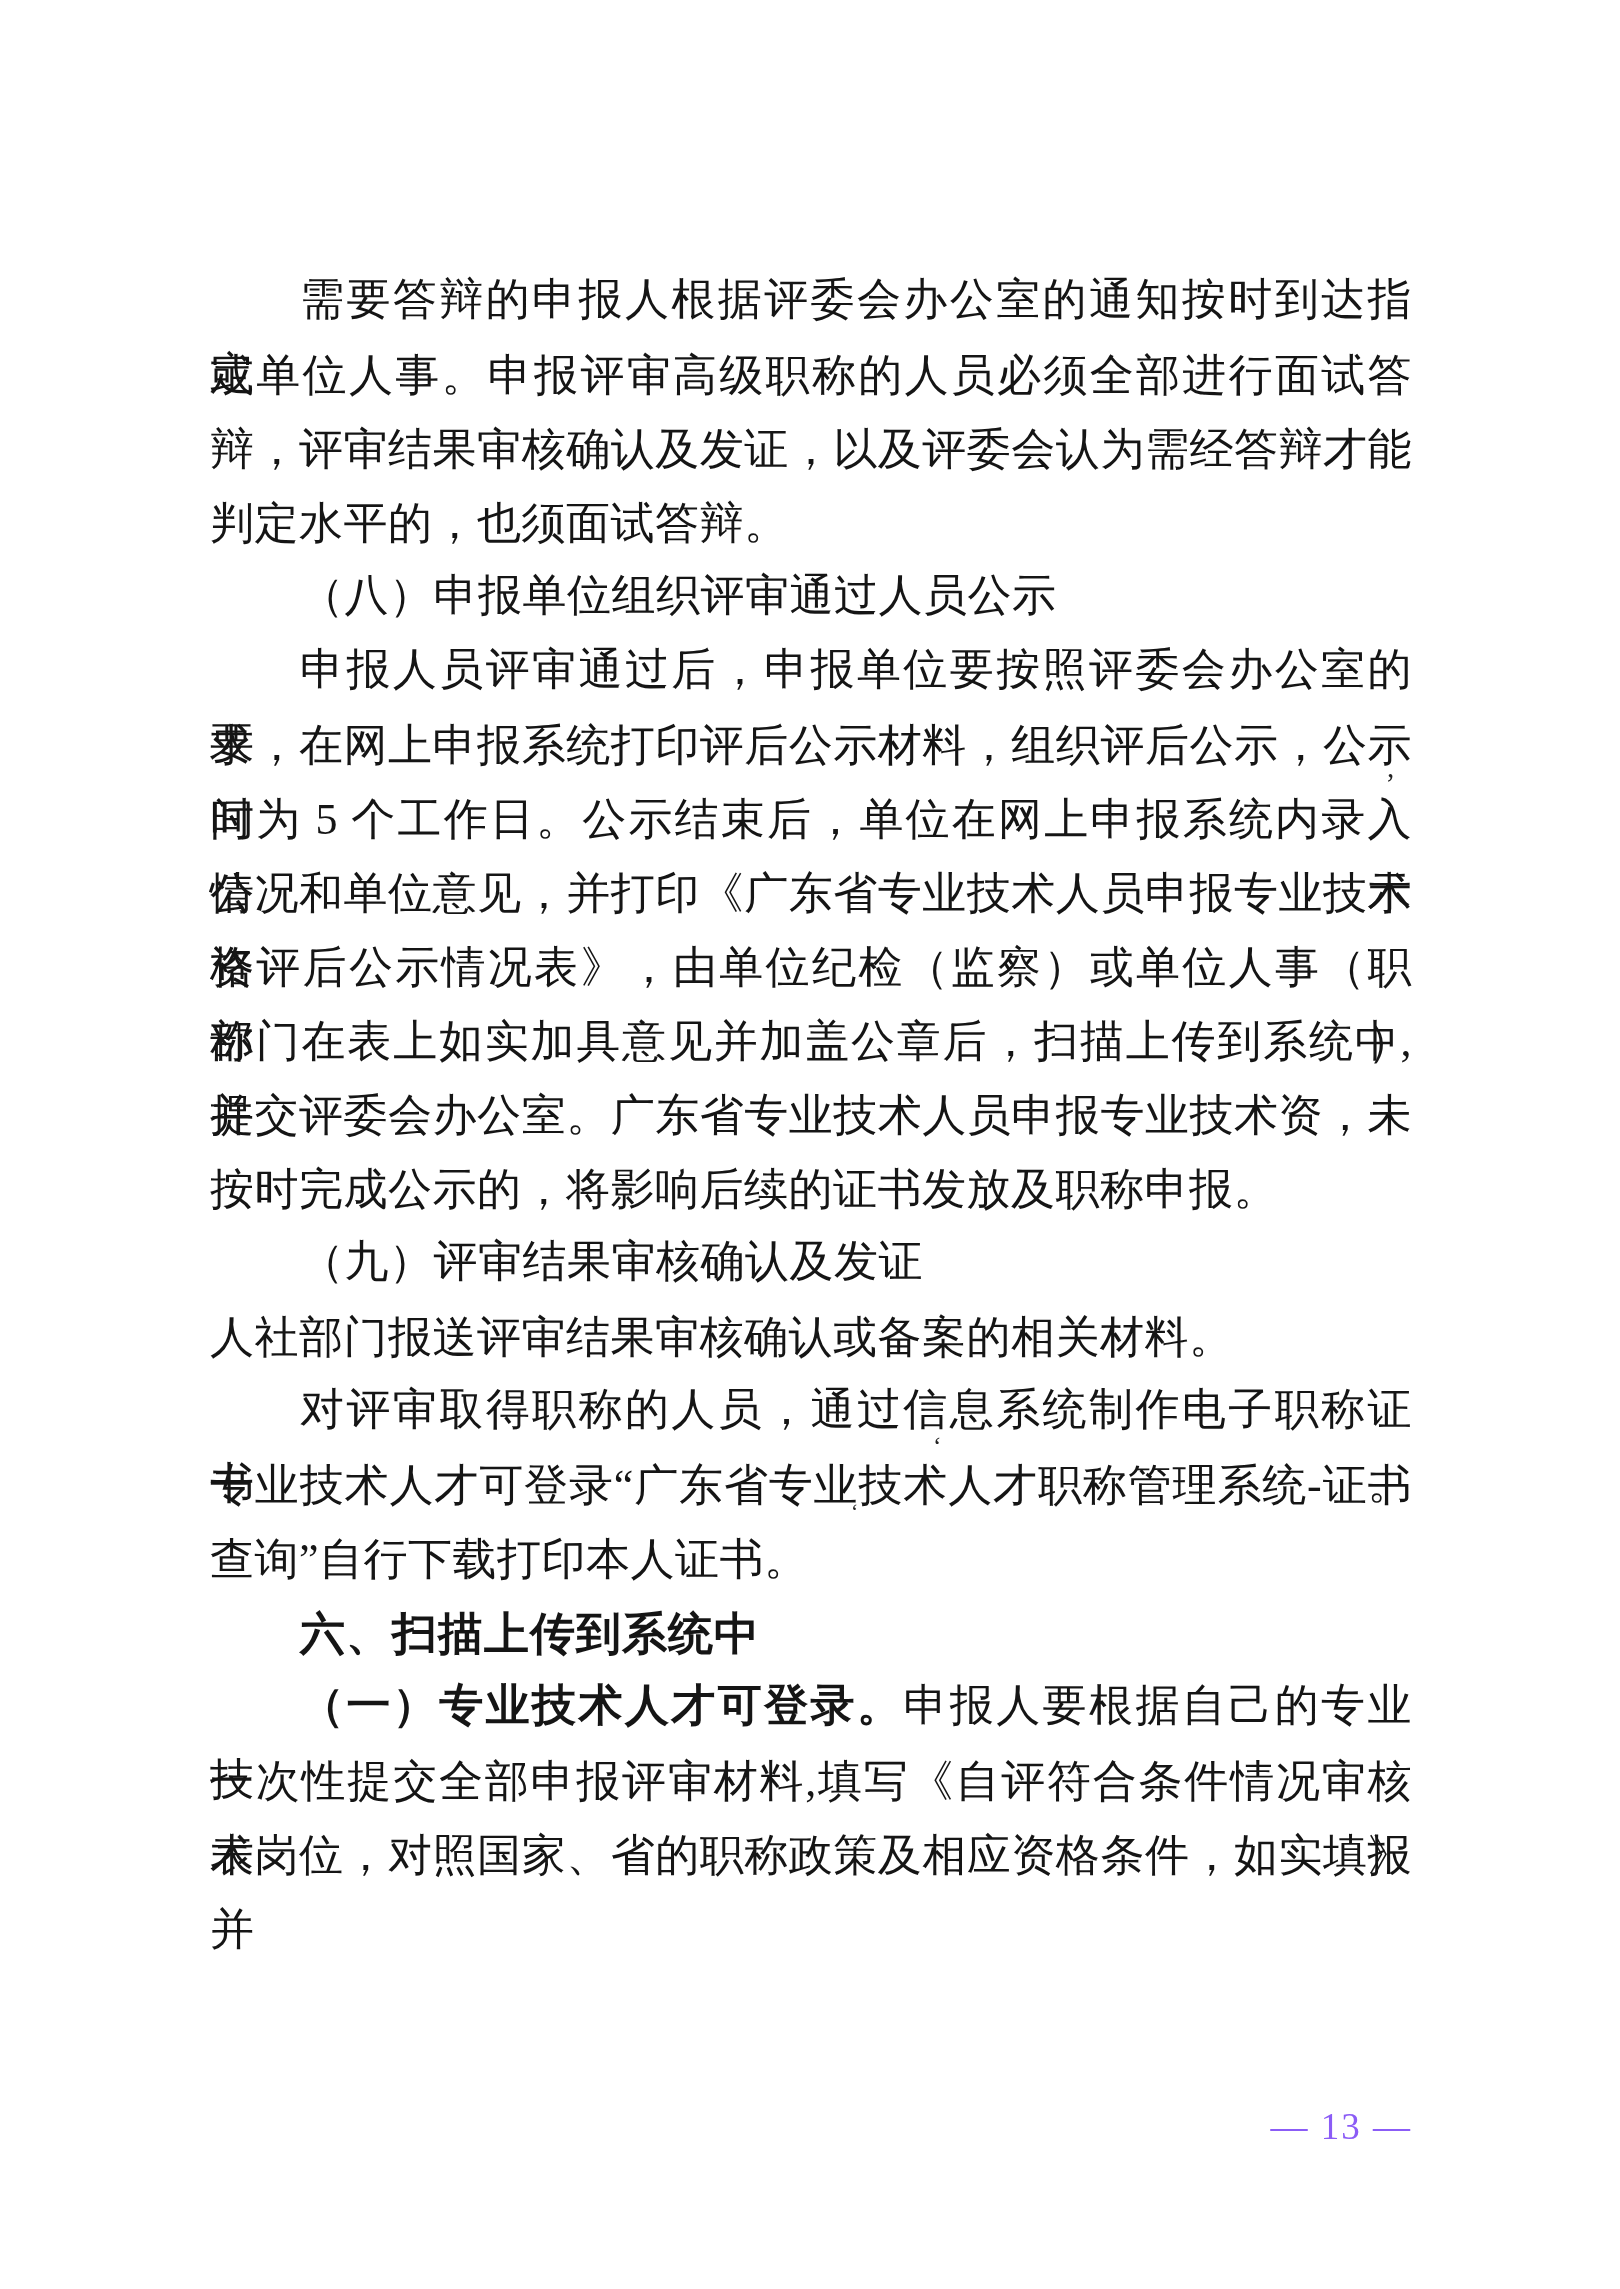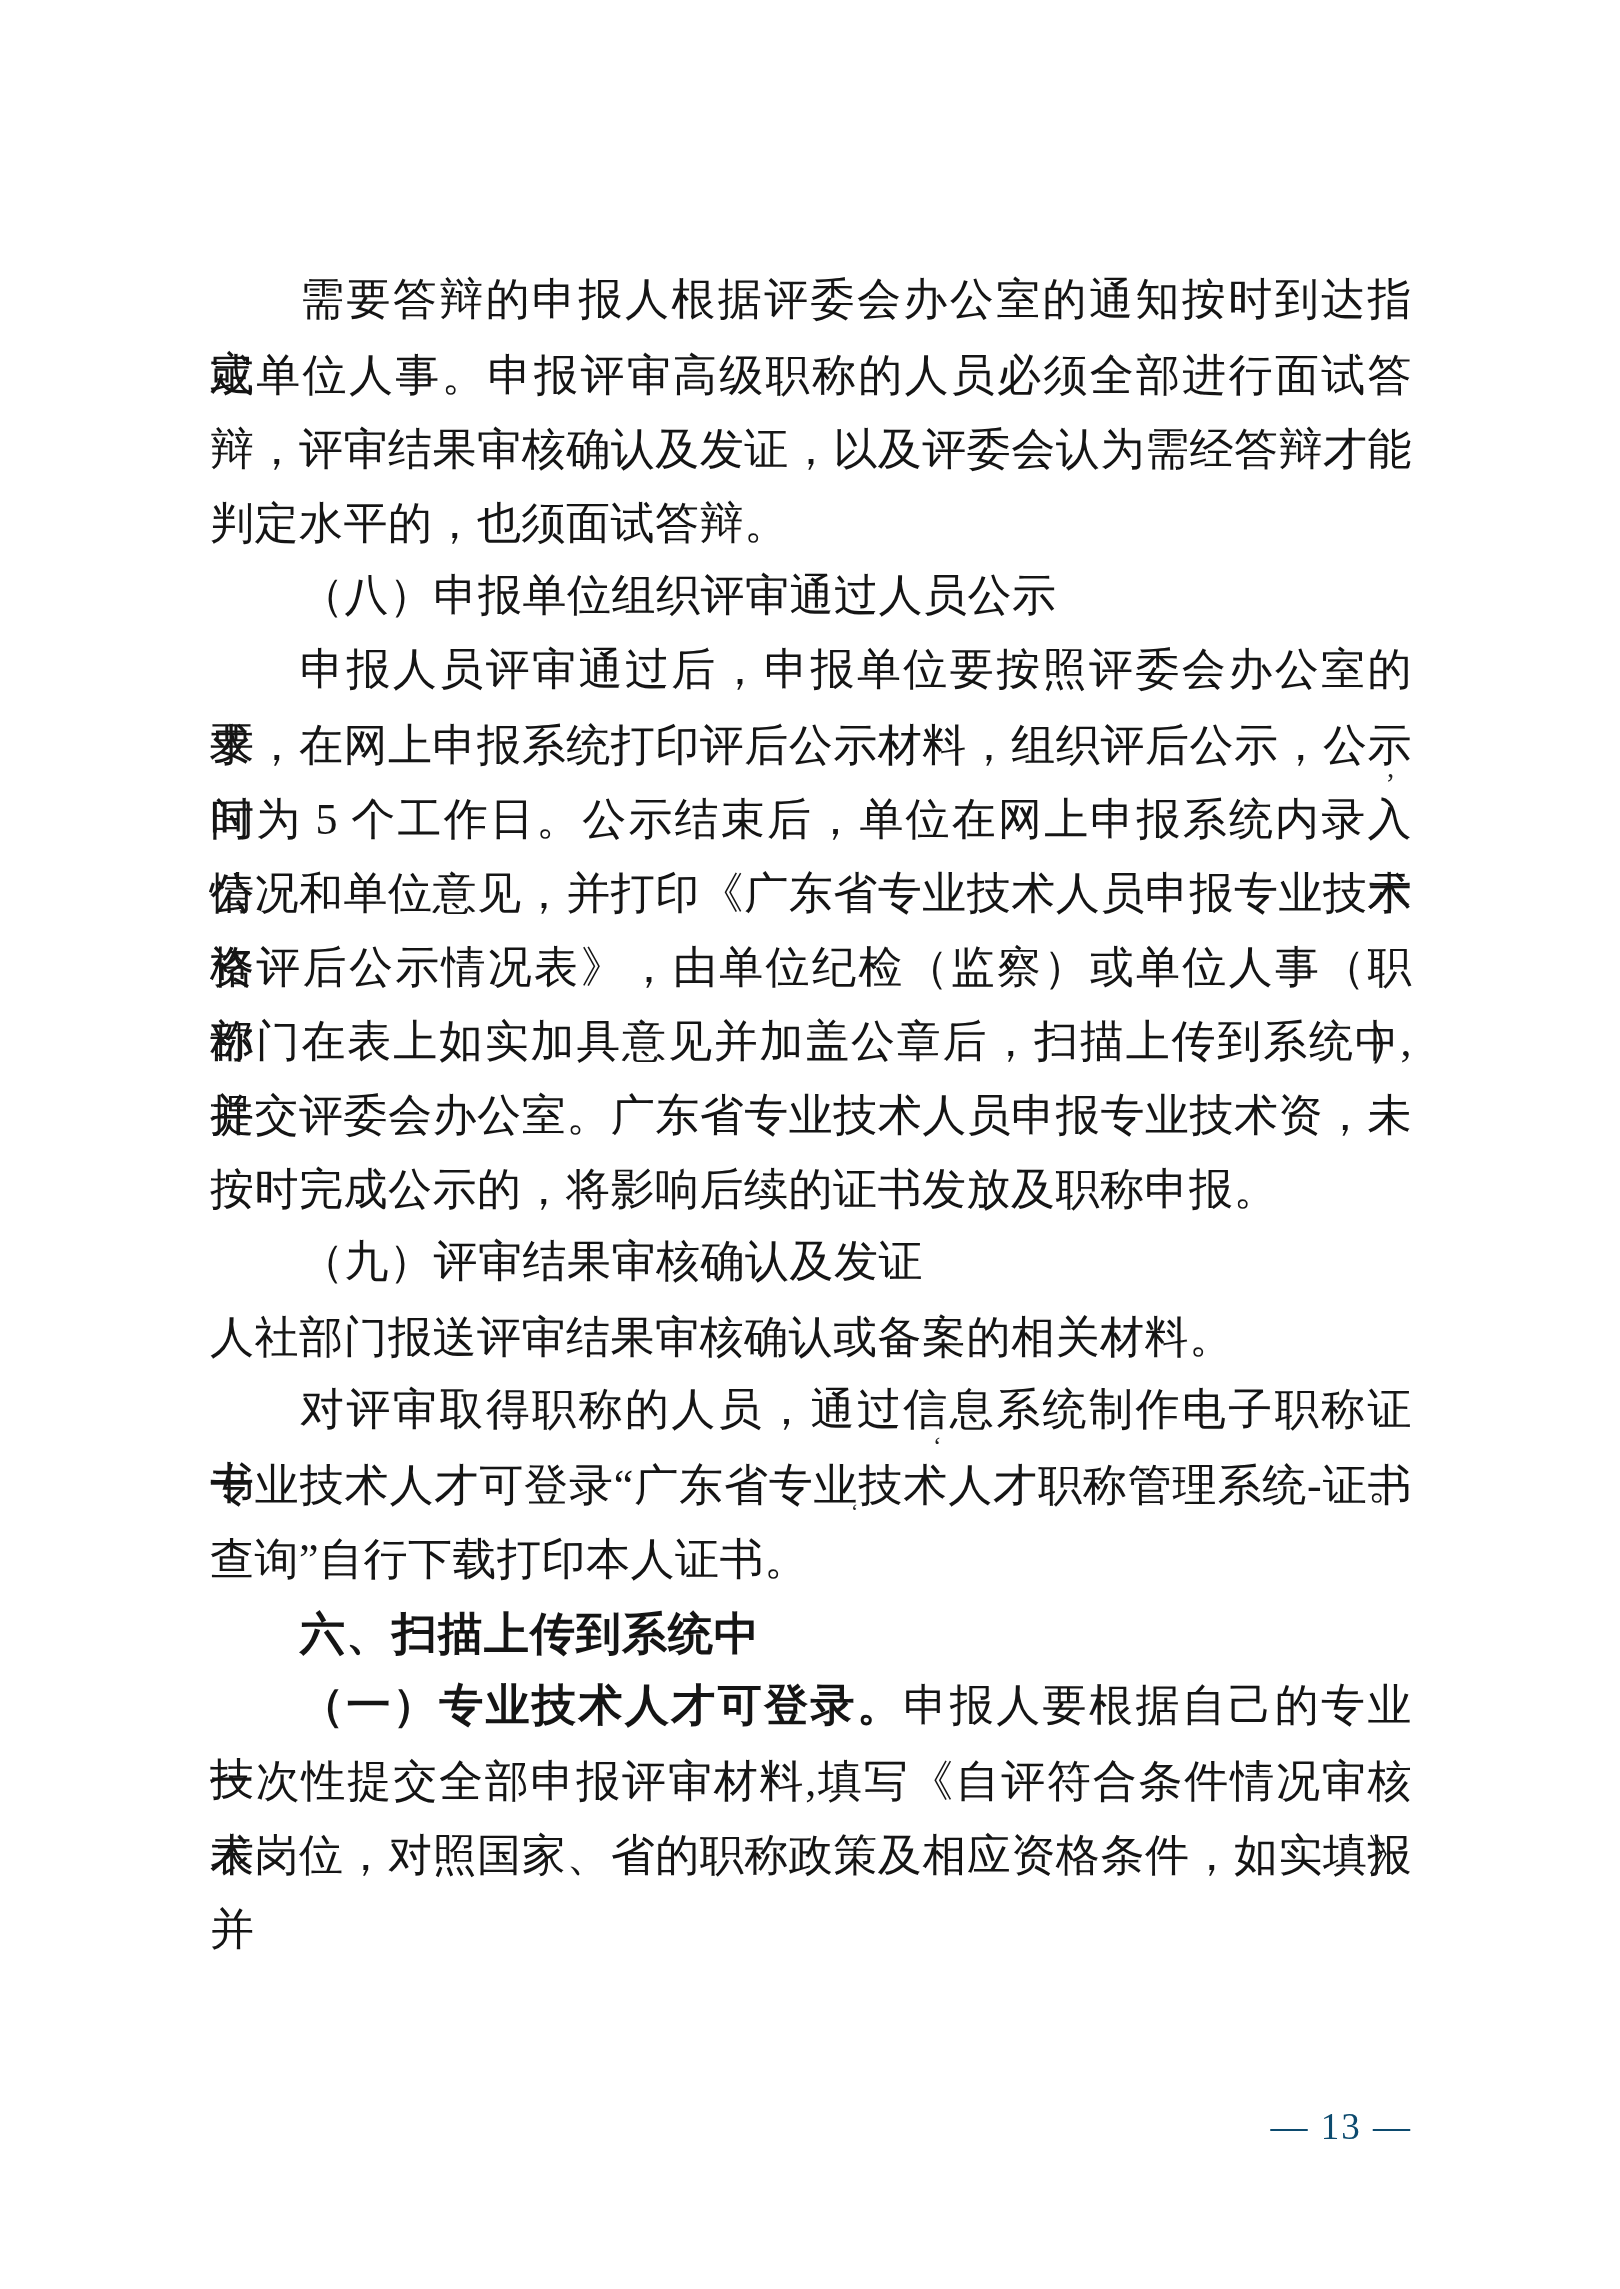--- a/index.html
+++ b/index.html
@@ -57,7 +57,7 @@
     right: 208px;
     font-size: 37px;
     line-height: 43px;
-    color: #0c4a6e;
+    color: #8b5cf6;
     letter-spacing: 2px;
   }
   .speck {

